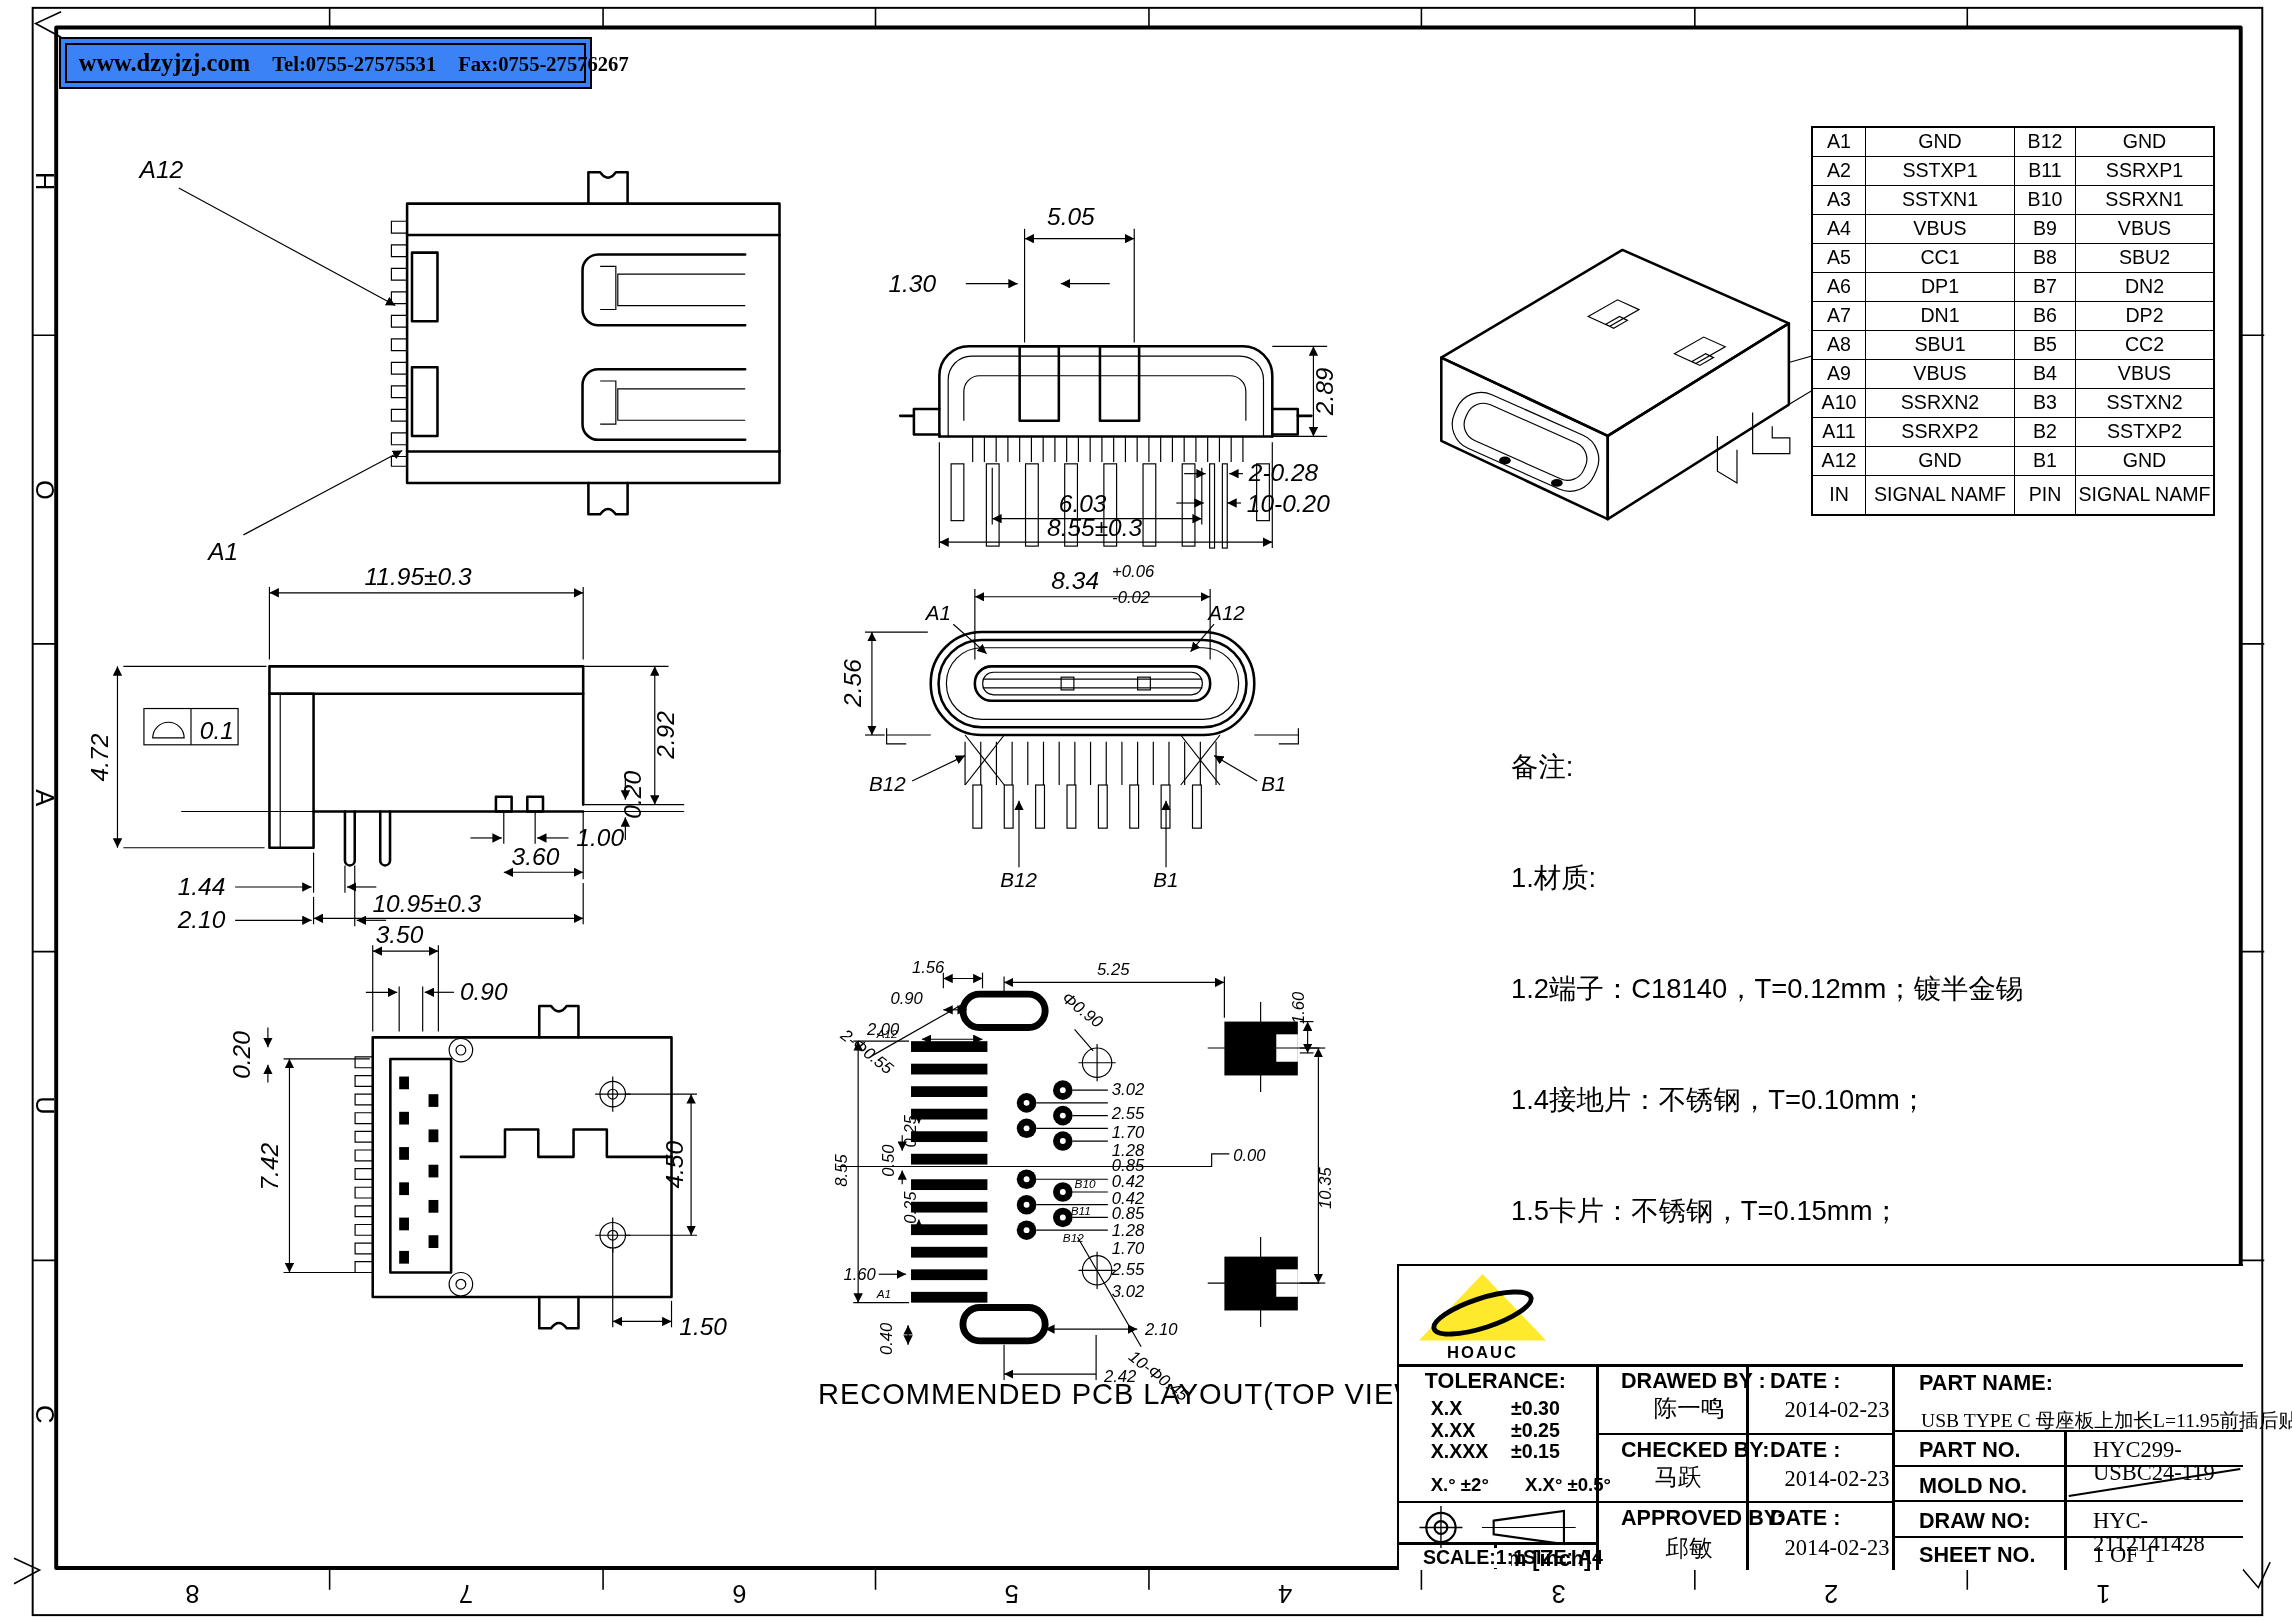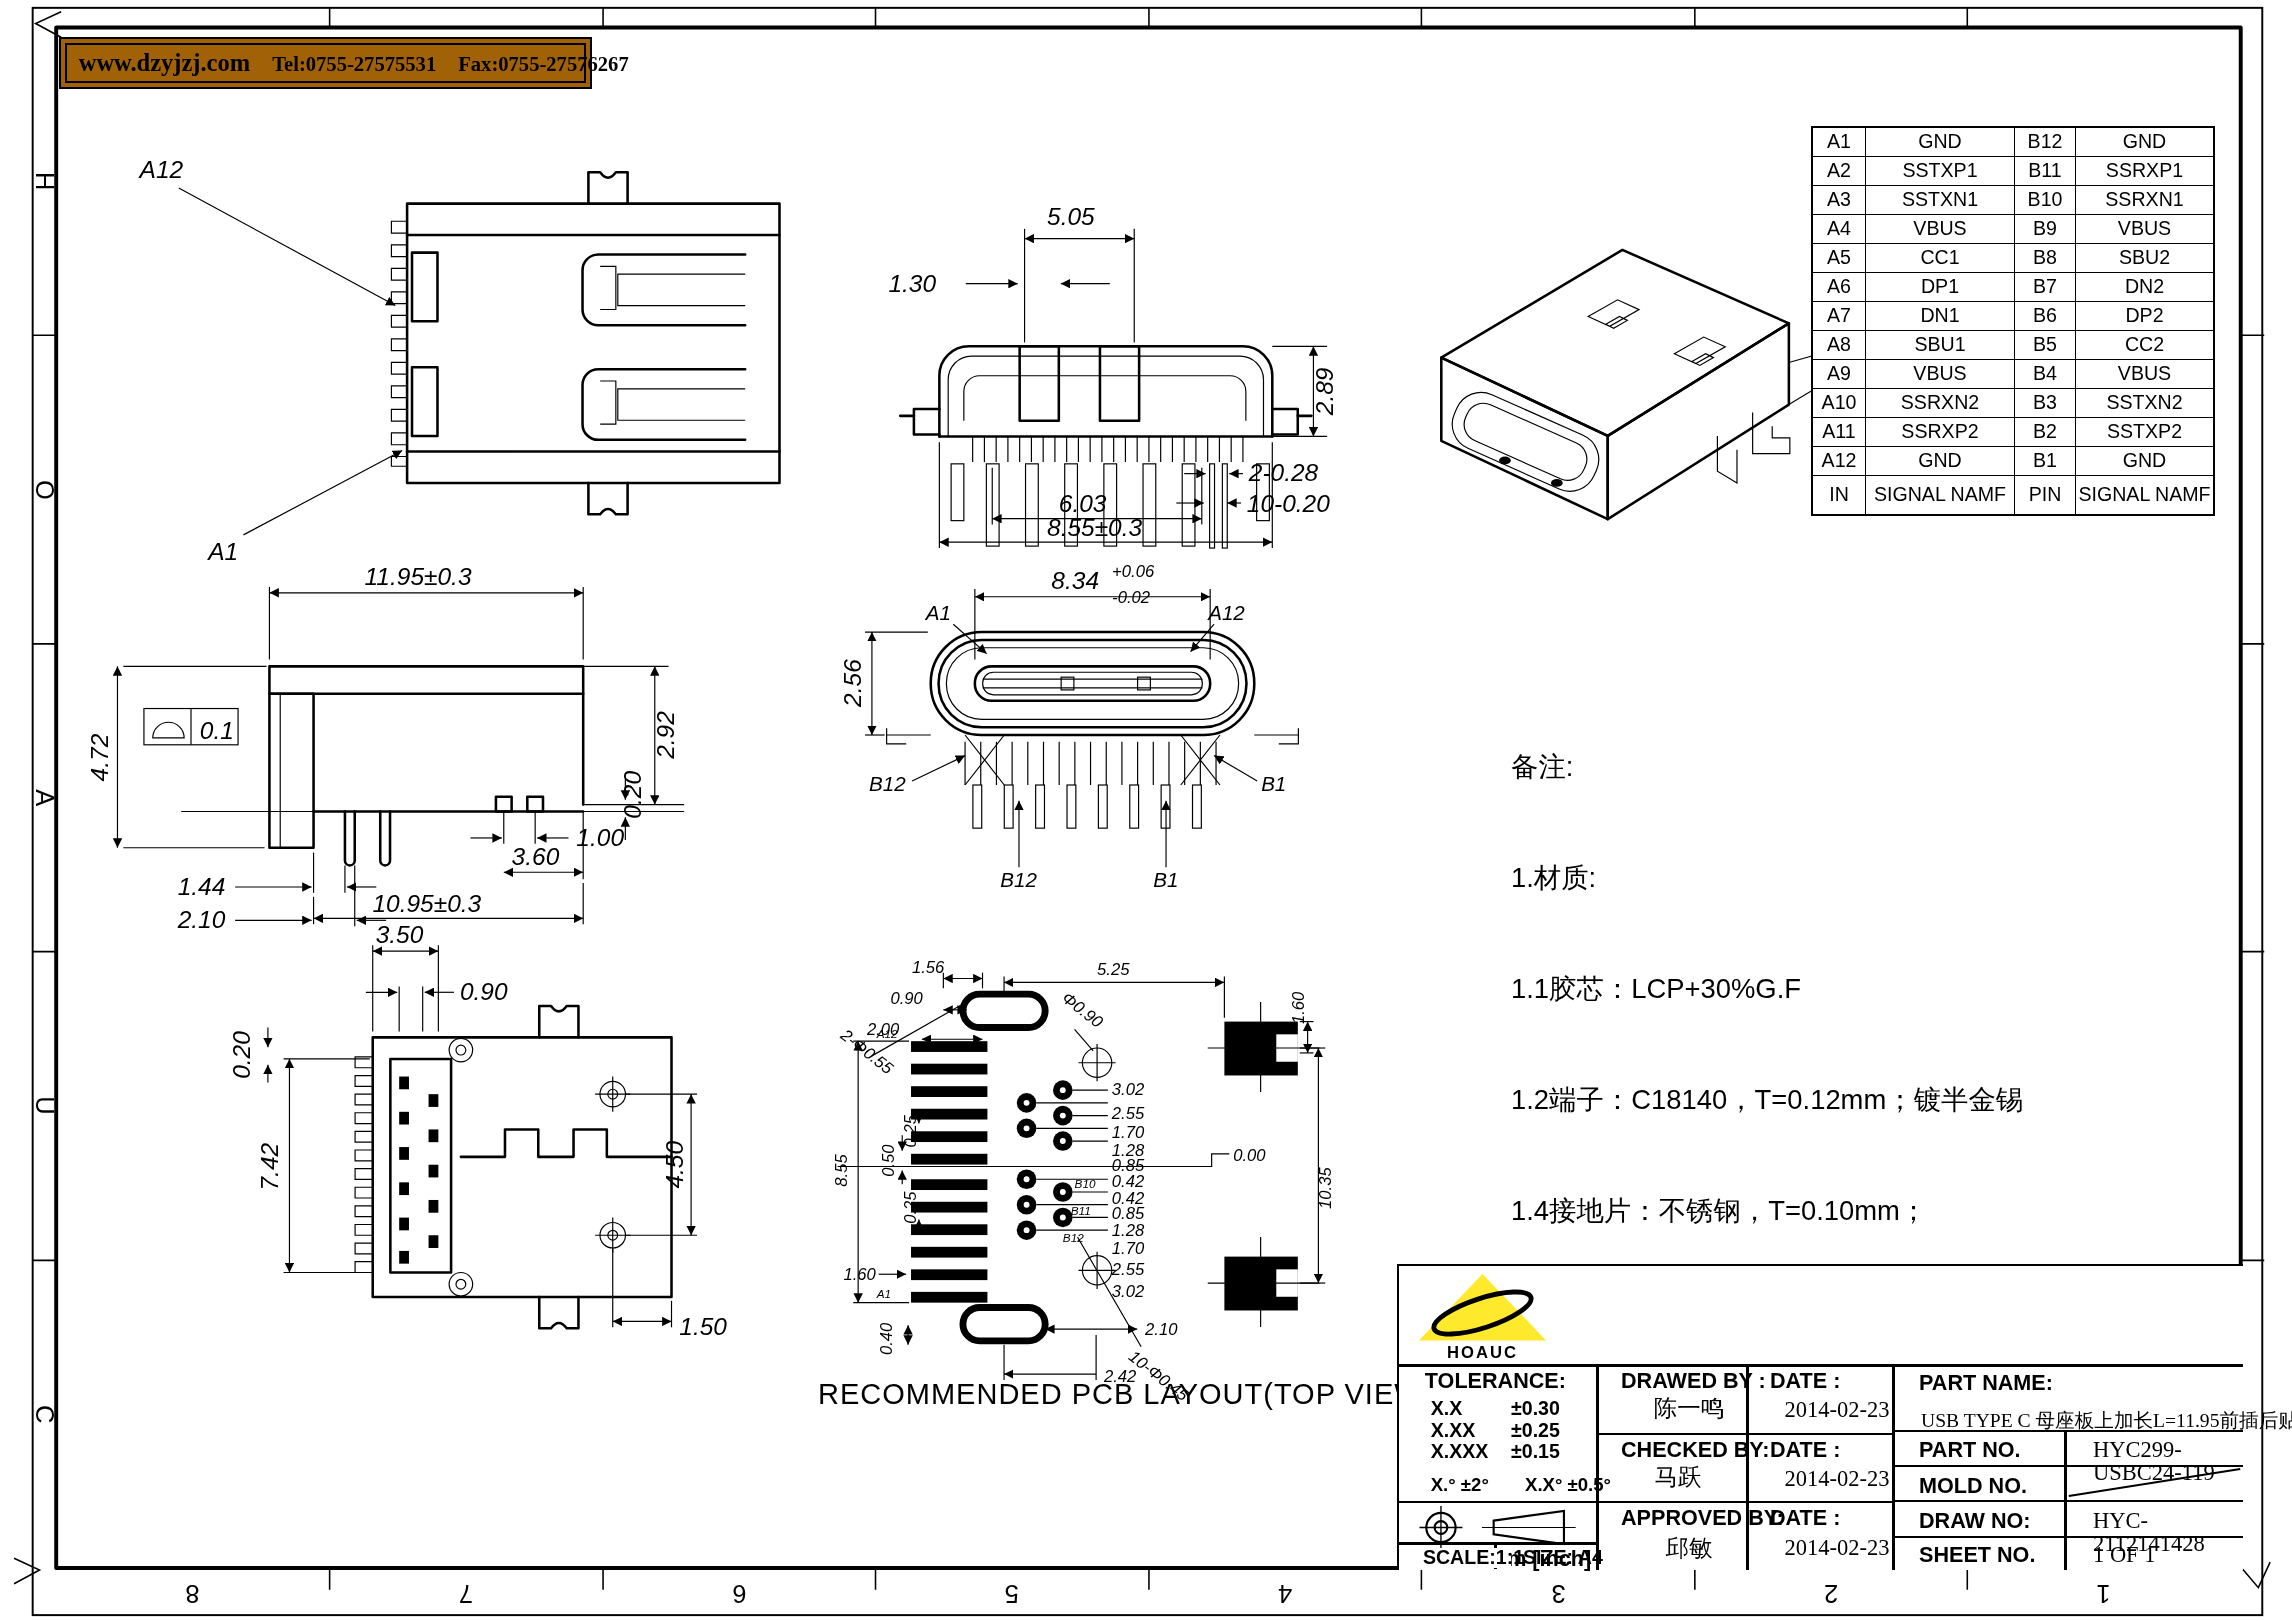--- a/index.html
+++ b/index.html
@@ -17,7 +17,7 @@
   .dims{font:italic 17px/1 "Liberation Sans",sans-serif;}
   .dimt{font:italic 12px/1 "Liberation Sans",sans-serif;}
   .zone{font:26px/1 "Liberation Sans",sans-serif;}
-  .hdrbox{border:2.9px solid #000;background:#a16207;}
+  .hdrbox{border:2.9px solid #000;background:#3b82f6;}
   .hdrbox .inner{border:2px solid #000;margin:3.9px;padding:2px 11.8px;white-space:nowrap;}
   .hdr-web{font:bold 24.5px/1.3 "Liberation Serif",serif;}
   .hdr-tel{font:bold 20.6px/1.3 "Liberation Serif",serif;margin-left:17.6px;}

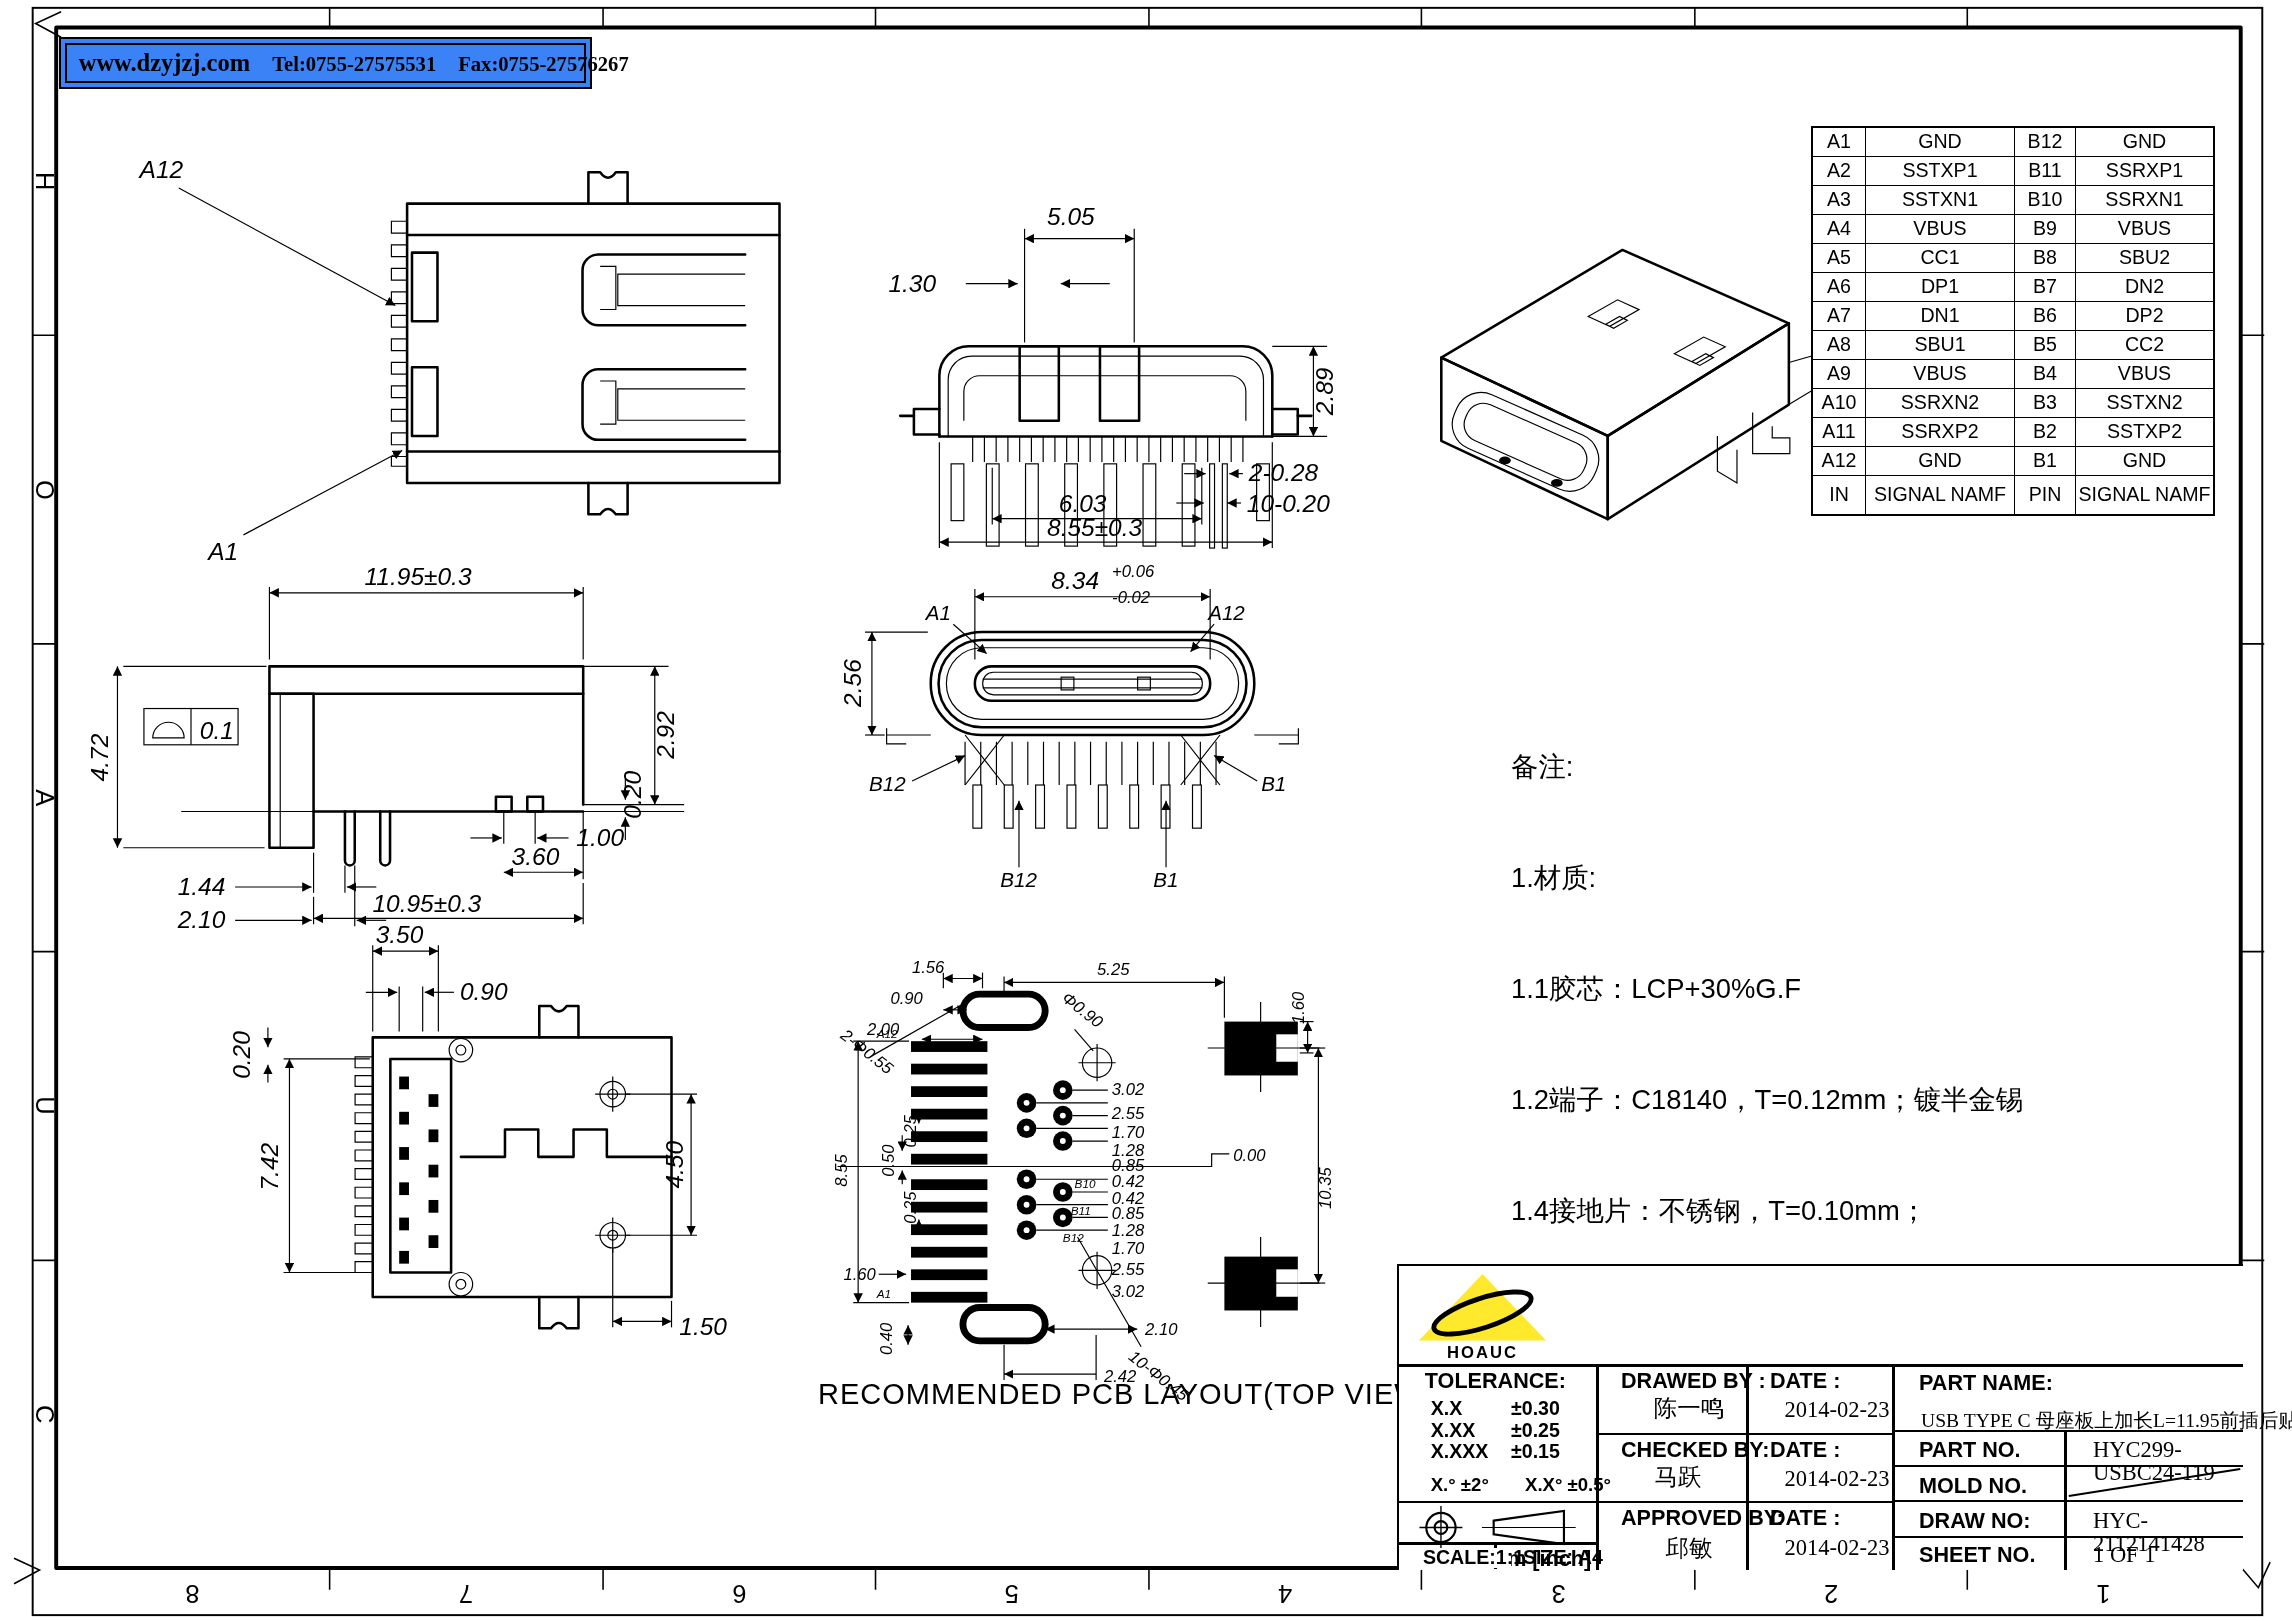--- a/index.html
+++ b/index.html
@@ -565,7 +565,6 @@
 <div class="abs notes" style="left:1511px;top:674px;width:686px;">
   <div>备注:</div>
   <div>1.材质:</div>
-  <div>1.1胶芯：LCP+30%G.F</div>
   <div>1.2端子：C18140，T=0.12mm；镀半金锡</div>
   <div>1.4接地片：不锈钢，T=0.10mm；</div>
   <div>1.5卡片：不锈钢，T=0.15mm；</div>

